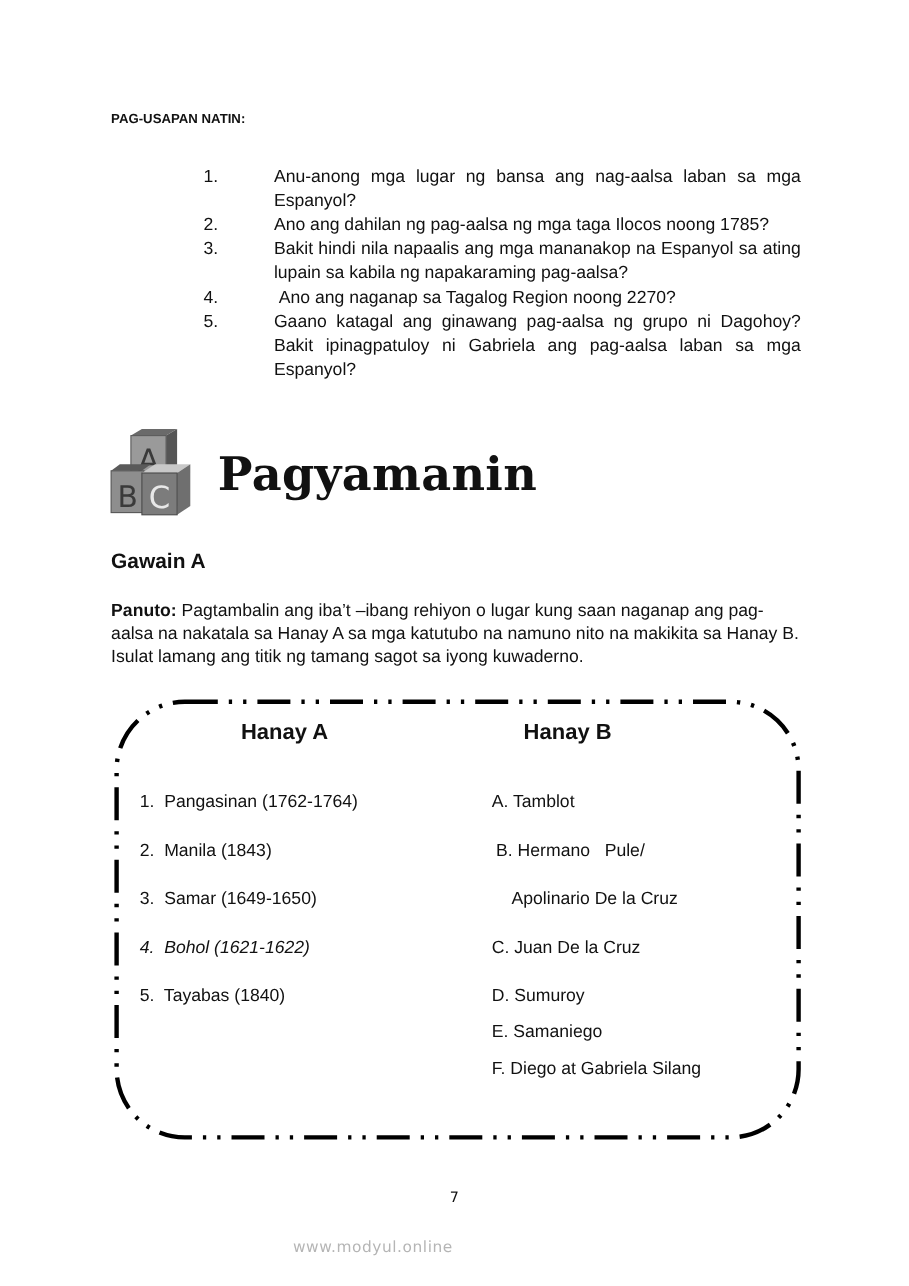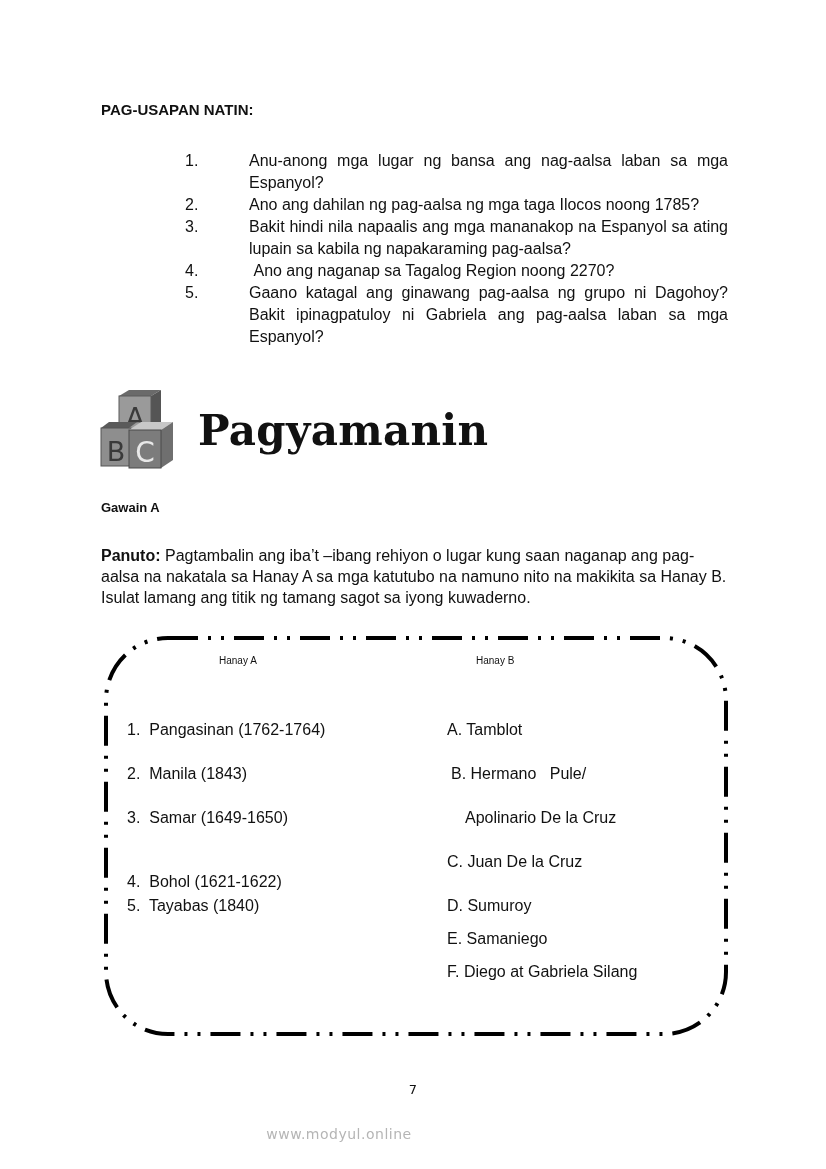--- a/index.html
+++ b/index.html
@@ -6,7 +6,7 @@
   body { width: 826px; height: 1169px; position: relative; overflow: hidden;
          font-family: "Liberation Sans", sans-serif; color: #111; }
   .abs { position: absolute; }
-  .section-heading { left: 101px; top: 101px; font-size: 15px; font-weight: bold; }
+  .section-heading { left: 101px; top: 101px; font-size: 12px; font-weight: bold; }
   .q-list { left: 185px; top: 150px; width: 543px; font-size: 16px; line-height: 22px; }
   .q-item { display: flex; margin: 0; }
   .q-num { width: 24px; flex: none; }

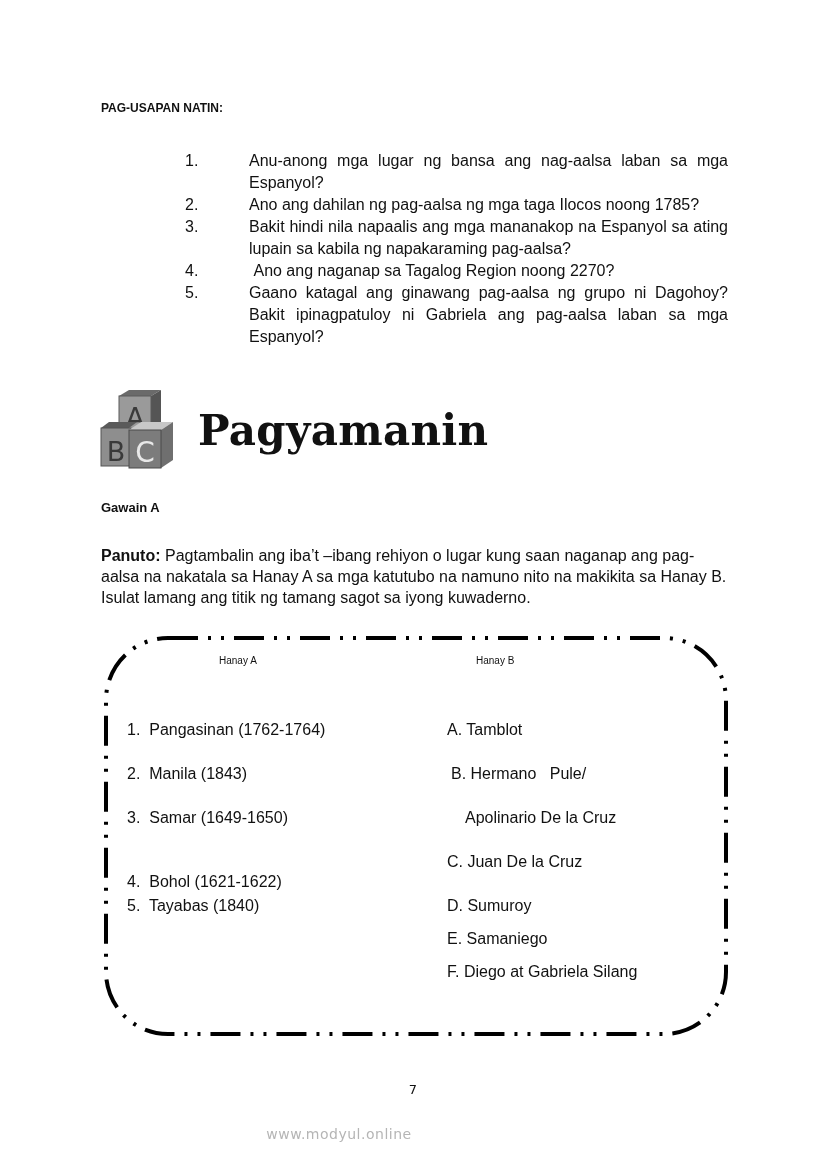--- a/index.html
+++ b/index.html
@@ -14,7 +14,7 @@
   .pagyamanin-icon { left: 99px; top: 388px; width: 80px; height: 82px; }
   .pagyamanin-title { left: 198px; top: 396px; font-family: "DejaVu Serif", serif;
                       font-size: 42px; font-weight: bold; letter-spacing: 0.3px; margin-top: 10px; }
-  .gawain-title { left: 101px; top: 500px; font-size: 13px; font-weight: bold; }
+  .gawain-title { left: 101px; top: 500px; font-size: 19px; font-weight: bold; }
   .panuto { left: 101px; top: 545px; width: 630px; font-size: 16px; line-height: 21px; }
   .panuto b { font-weight: bold; }
   .box { left: 100px; top: 630px; width: 632px; height: 412px; }

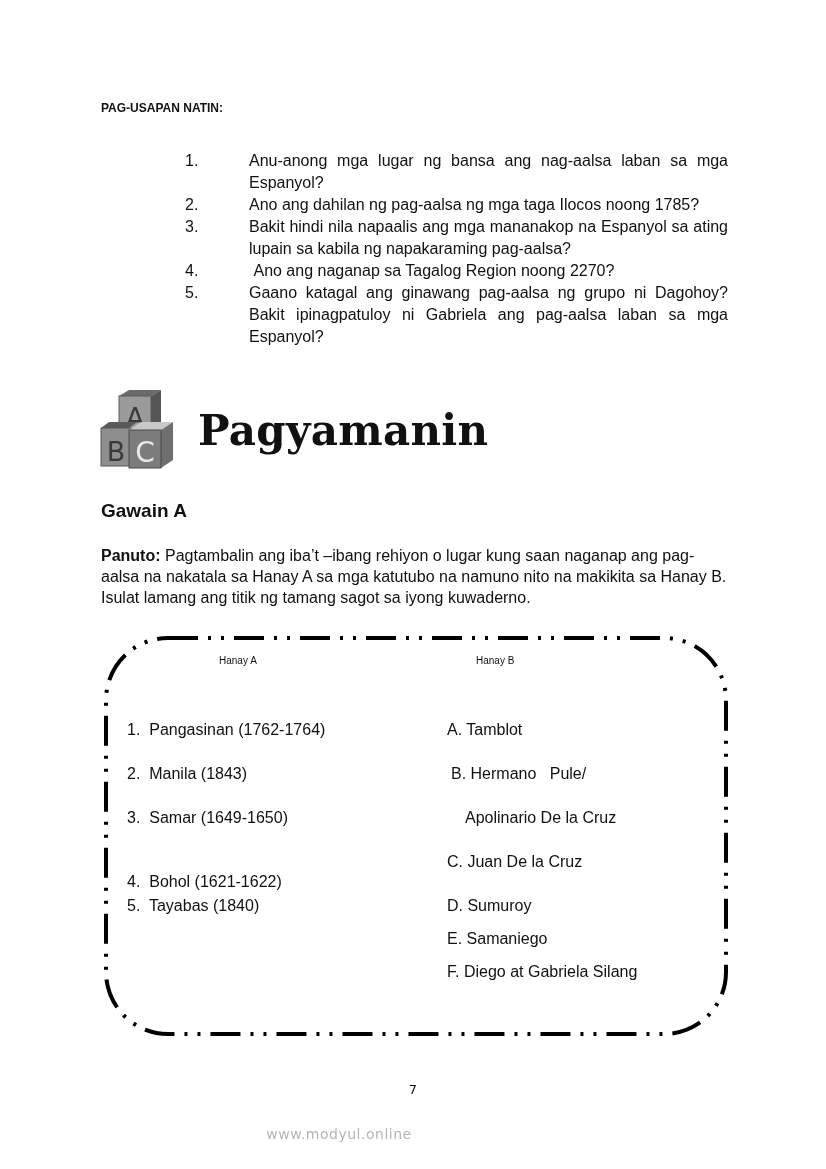--- a/index.html
+++ b/index.html
@@ -18,7 +18,7 @@
   .panuto { left: 101px; top: 545px; width: 630px; font-size: 16px; line-height: 21px; }
   .panuto b { font-weight: bold; }
   .box { left: 100px; top: 630px; width: 632px; height: 412px; }
-  .col-head { font-size: 10px; font-weight: normal; }
+  .col-head { font-size: 20px; font-weight: bold; }
   .col-a-head { left: 219px; top: 655px; }
   .col-b-head { left: 476px; top: 655px; }
   .item { font-size: 16px; white-space: pre; }

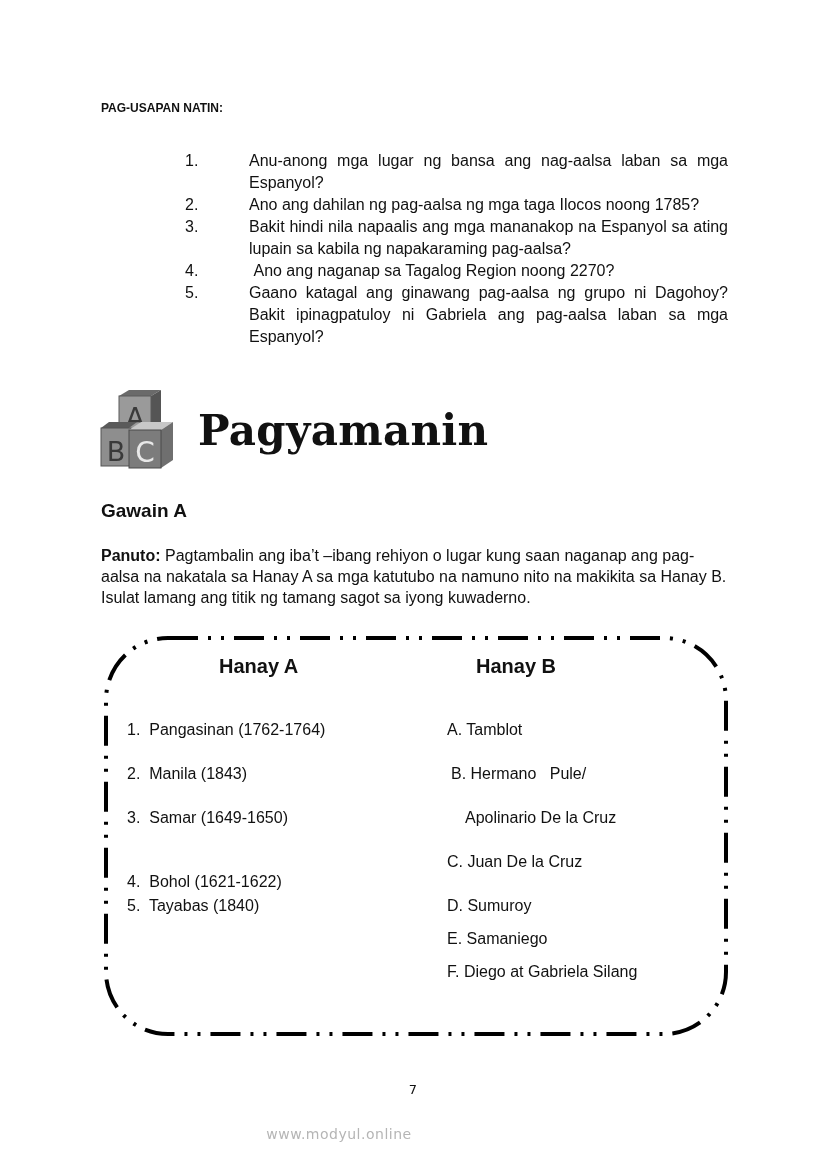--- a/index.html
+++ b/index.html
@@ -91,7 +91,7 @@
 <div class="abs item" style="left:127px; top:721px;">1.  Pangasinan (1762-1764)</div>
 <div class="abs item" style="left:127px; top:765px;">2.  Manila (1843)</div>
 <div class="abs item" style="left:127px; top:809px;">3.  Samar (1649-1650)</div>
-<div class="abs item" style="left:127px; top:873px;">4.  Bohol (1621-1622)</div>
+<div class="abs item" style="left:127px; top:853px;font-style:italic;">4.  Bohol (1621-1622)</div>
 <div class="abs item" style="left:127px; top:897px;">5.  Tayabas (1840)</div>
 
 <div class="abs item" style="left:447px; top:721px;">A. Tamblot</div>

